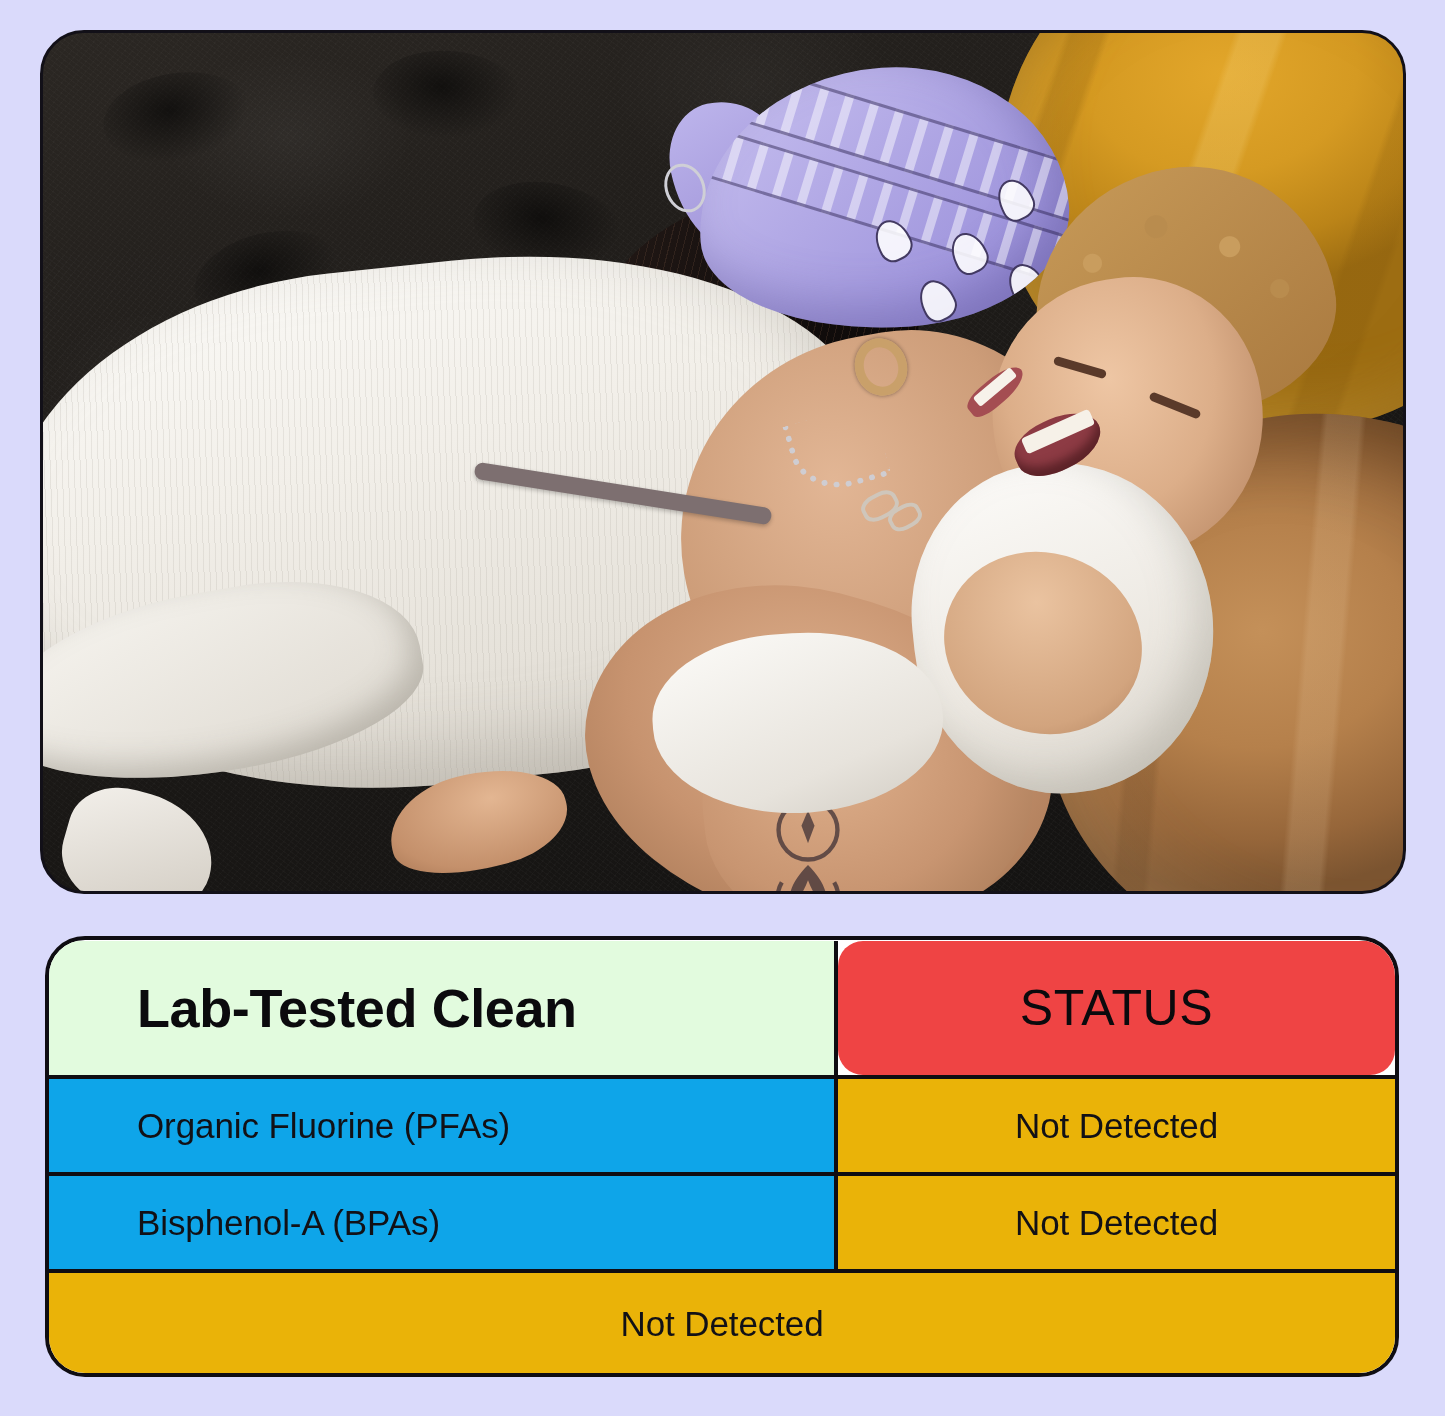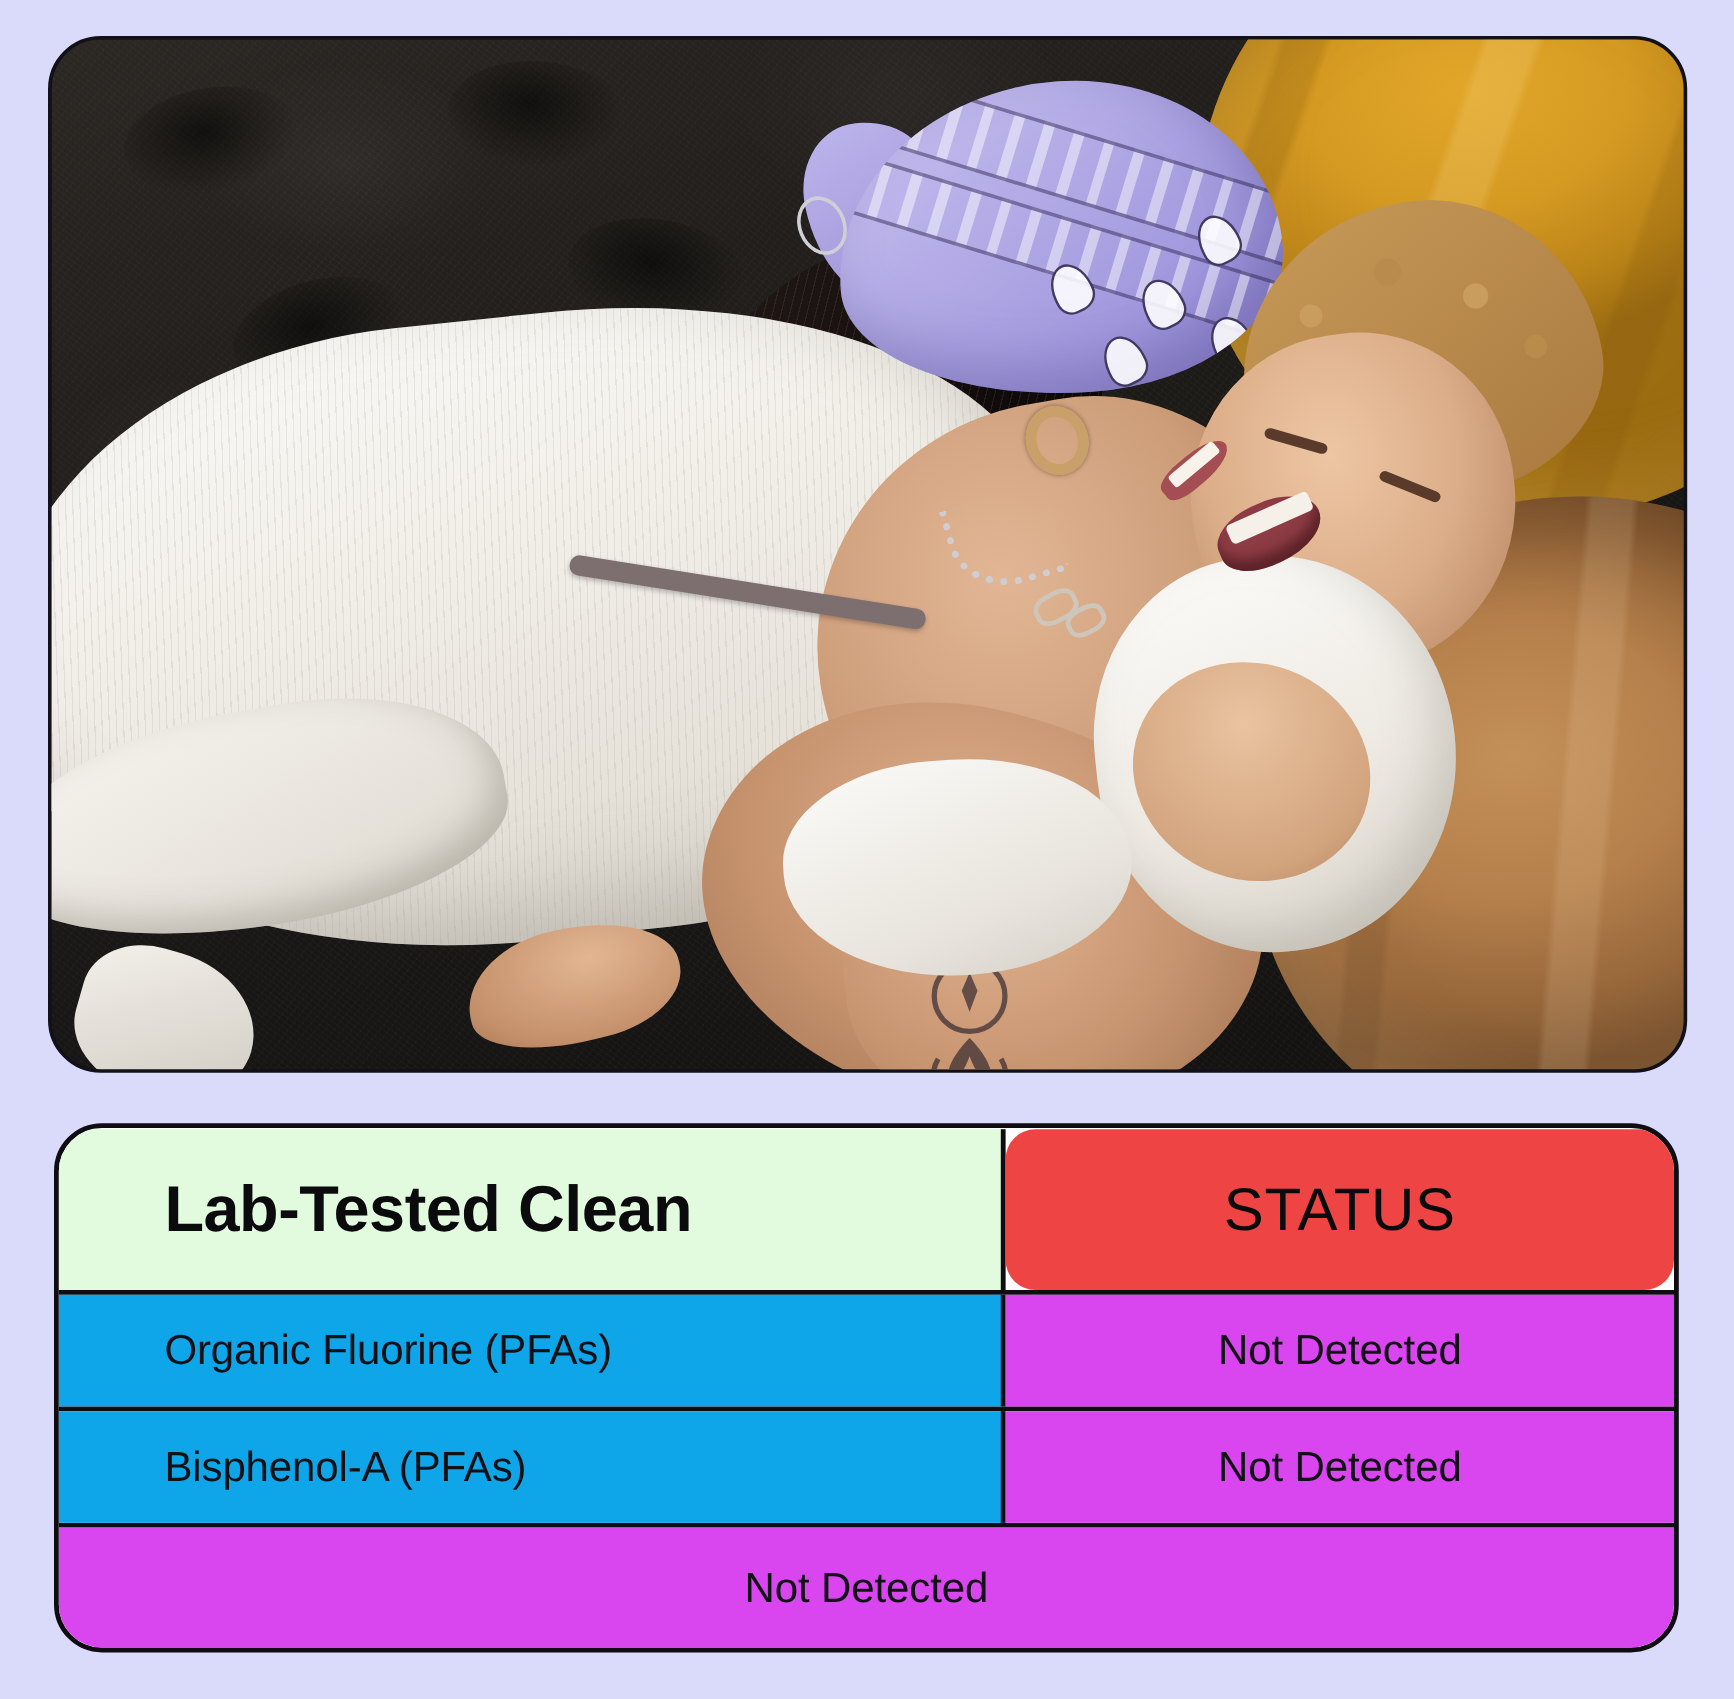--- a/index.html
+++ b/index.html
@@ -411,7 +411,7 @@
   .row.header .cell-label { background: #e2fbde; }
   .row.header .cell-status { background: #ef4444; border-radius: 25px; }
   .row.body   .cell-label { background: #0ea5e9; }
-  .row.body   .cell-status { background: #d946ef; }
+  .row.body   .cell-status { background: #eab308; }
 
   .h-title {
     font-size: 54px;

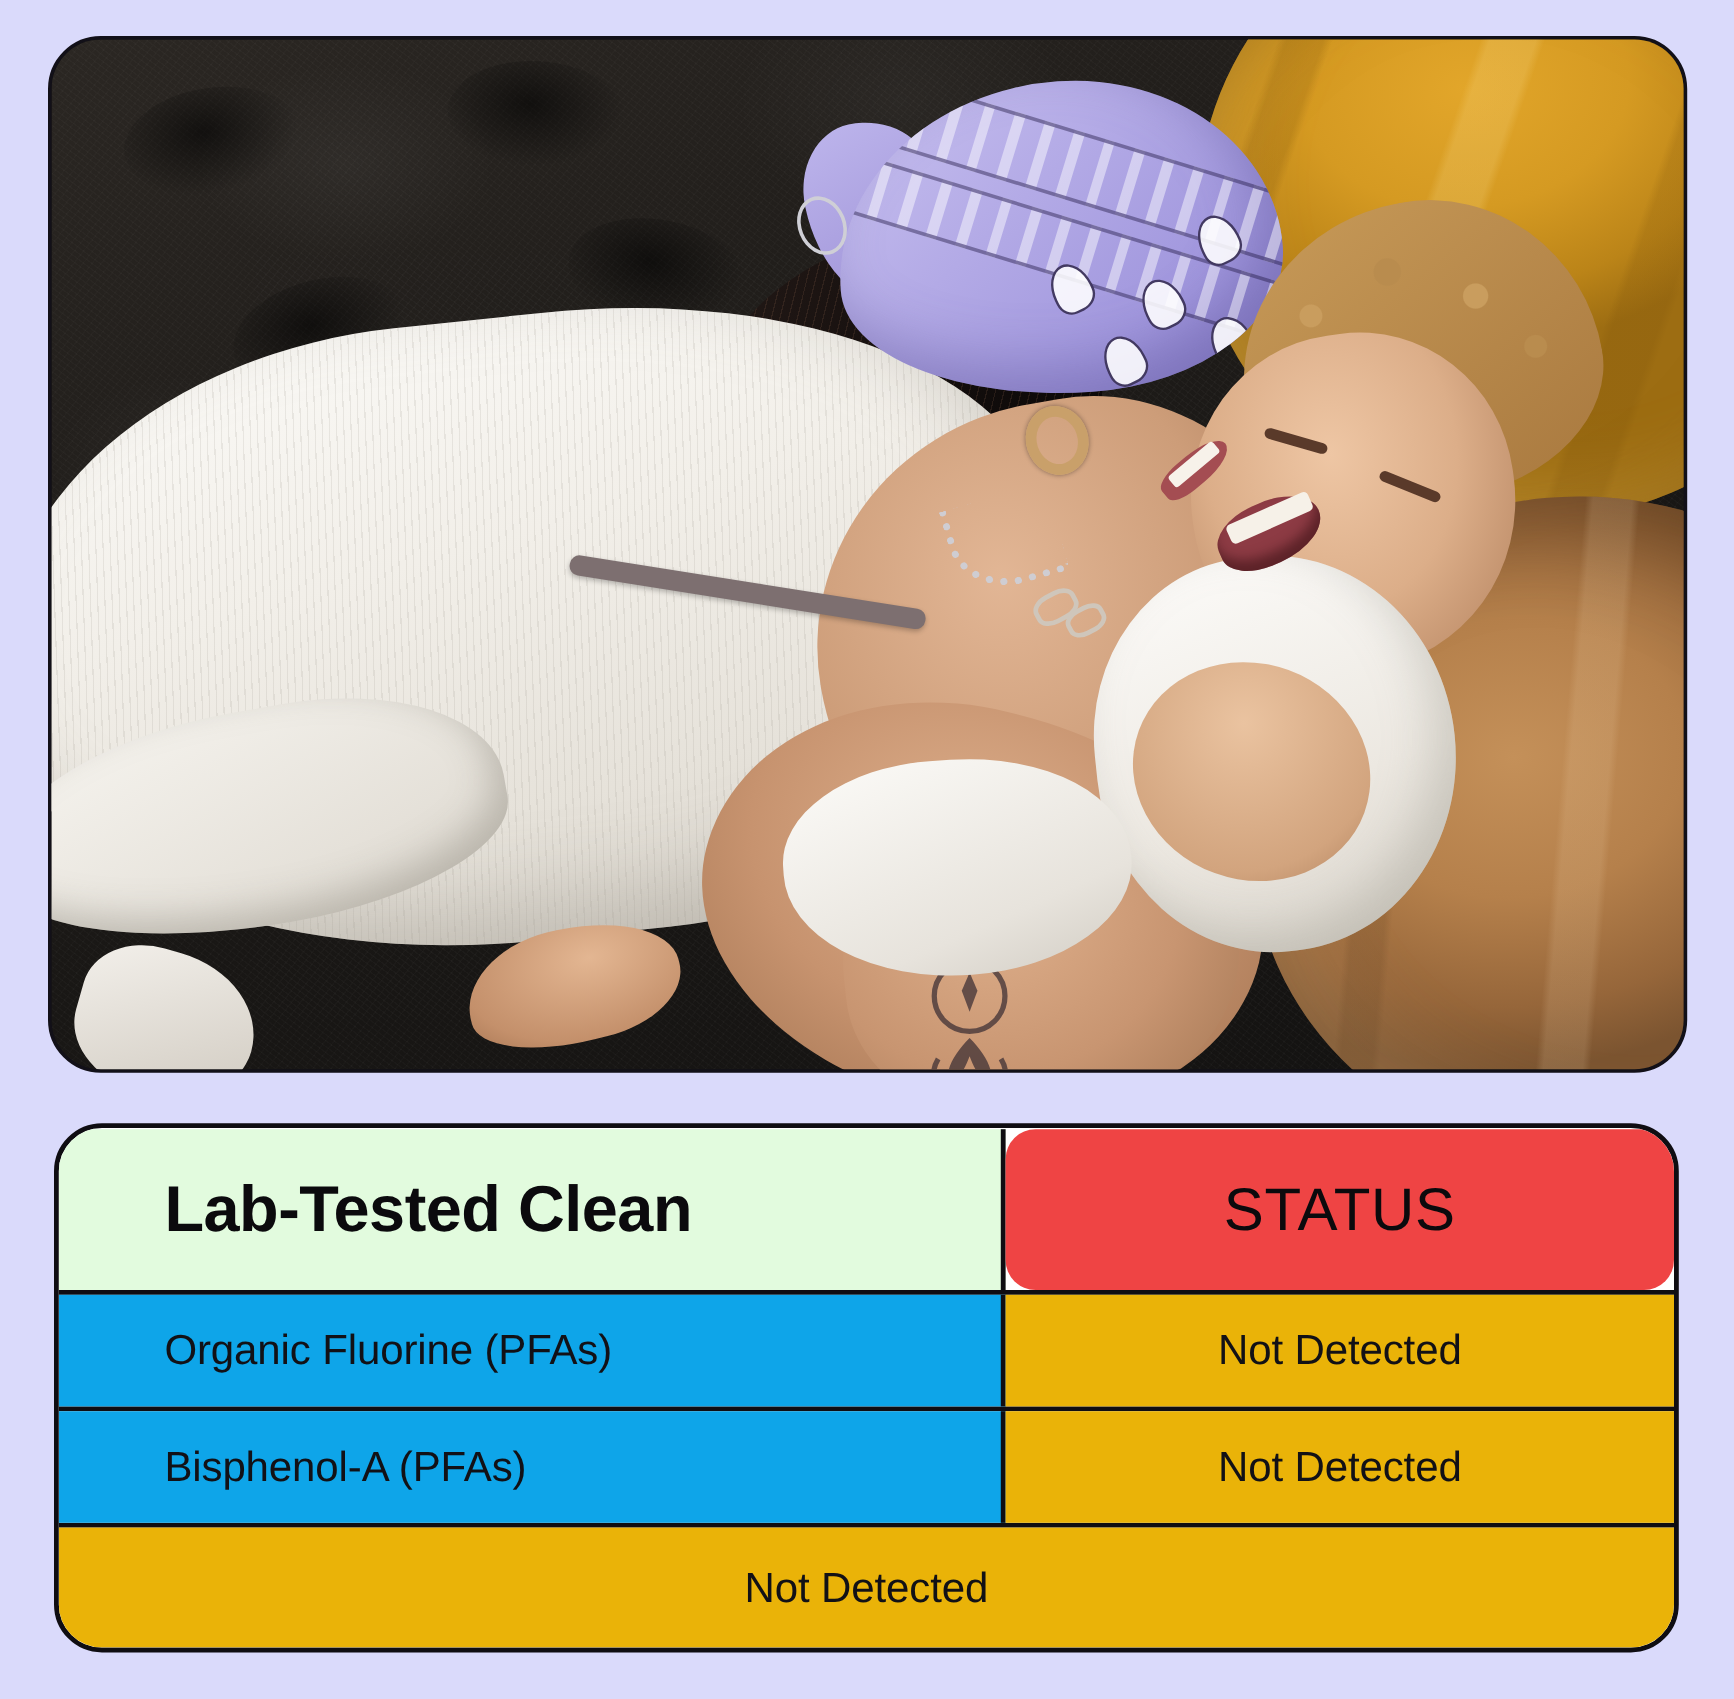--- a/index.html
+++ b/index.html
@@ -531,7 +531,7 @@
 
   <div class="row body">
     <div class="cell-label">
-      <span class="t-label">Bisphenol-A (PFAs)</span>
+      <span class="t-label">Bisphenol-A (BPAs)</span>
     </div>
     <div class="cell-status">
       <span class="t-status">Not Detected</span>

